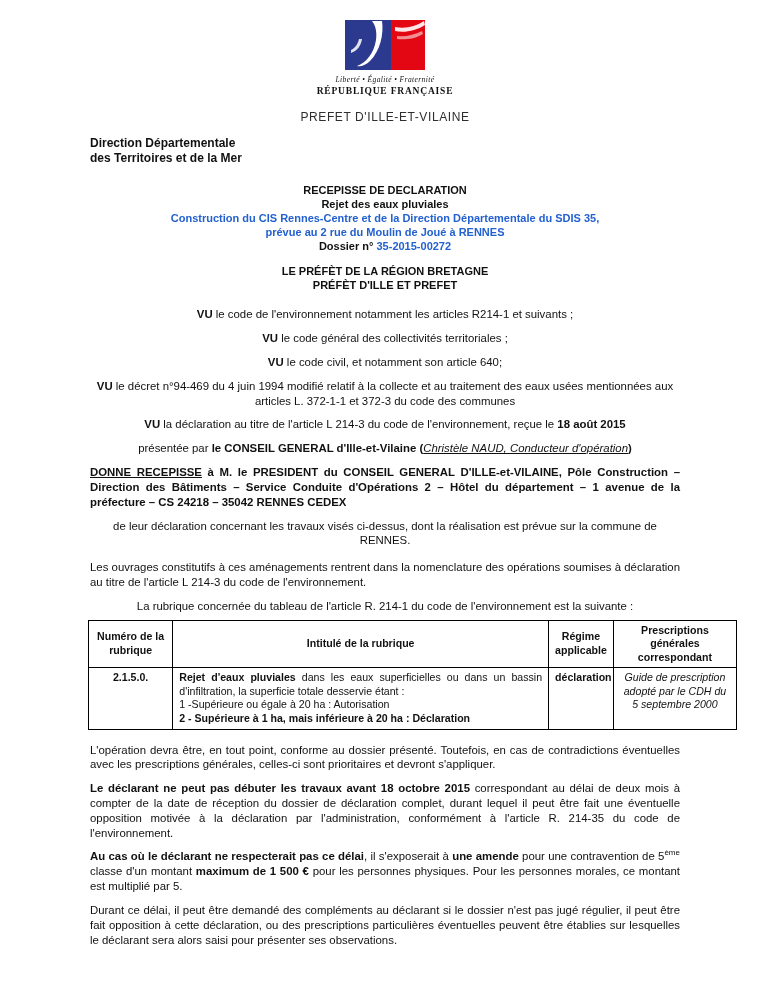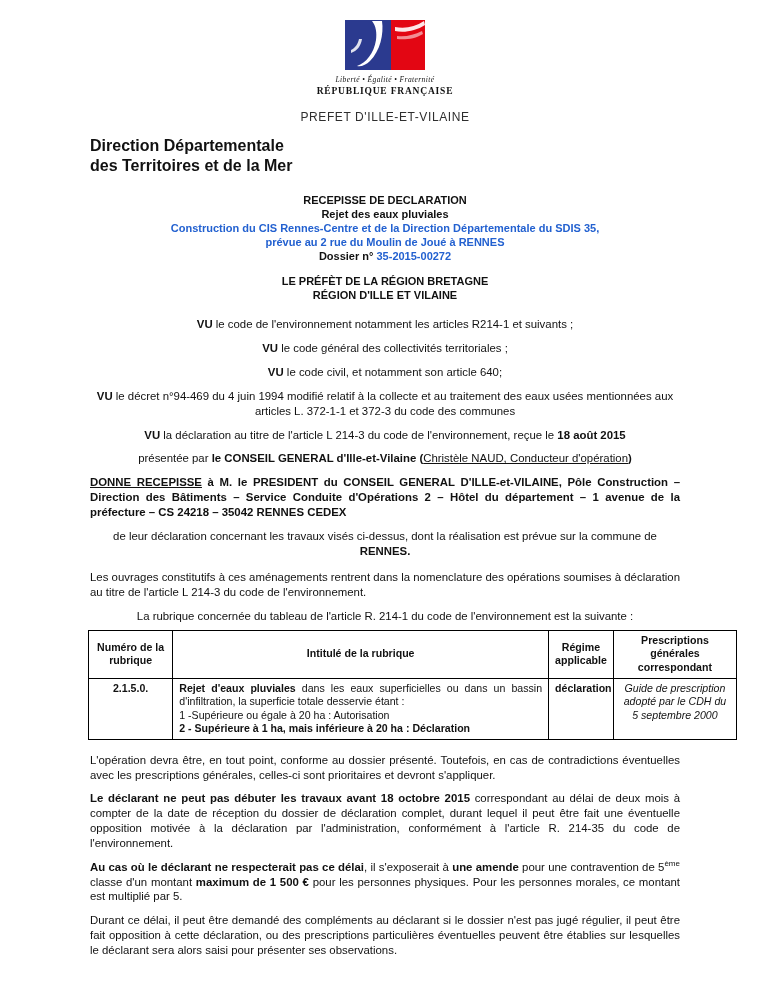--- a/index.html
+++ b/index.html
@@ -48,7 +48,7 @@
   .direction {
     margin-top:12px;
     font-weight:700;
-    font-size:16px;
+    font-size:12px;
     line-height:1.28;
     color:#111;
   }

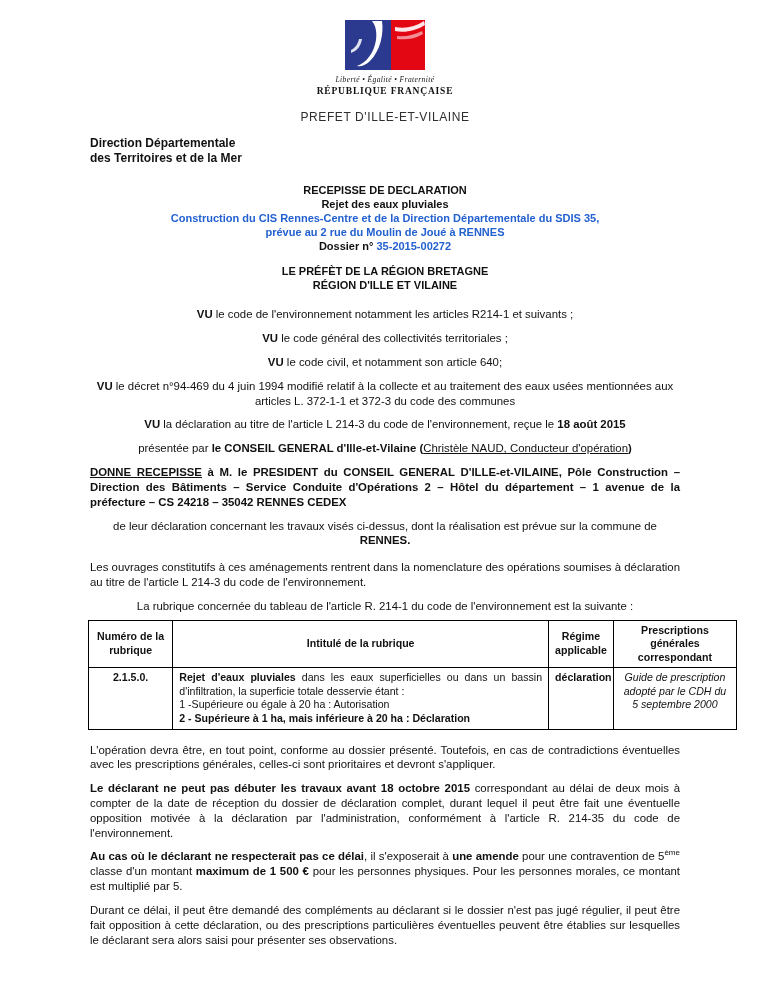--- a/index.html
+++ b/index.html
@@ -135,7 +135,7 @@
     <div class="title-line"><span>Dossier n° </span><span class="blue" style="color:#2361d0;">35-2015-00272</span></div>
     <div class="prefet-block">
       <div class="title-line">LE PRÉFÈT DE LA RÉGION BRETAGNE</div>
-      <div class="title-line">RÉGION D'ILLE ET VILAINE</div>
+      <div class="title-line">PRÉFÈT D'ILLE ET PREFET</div>
     </div>
   </div>
 

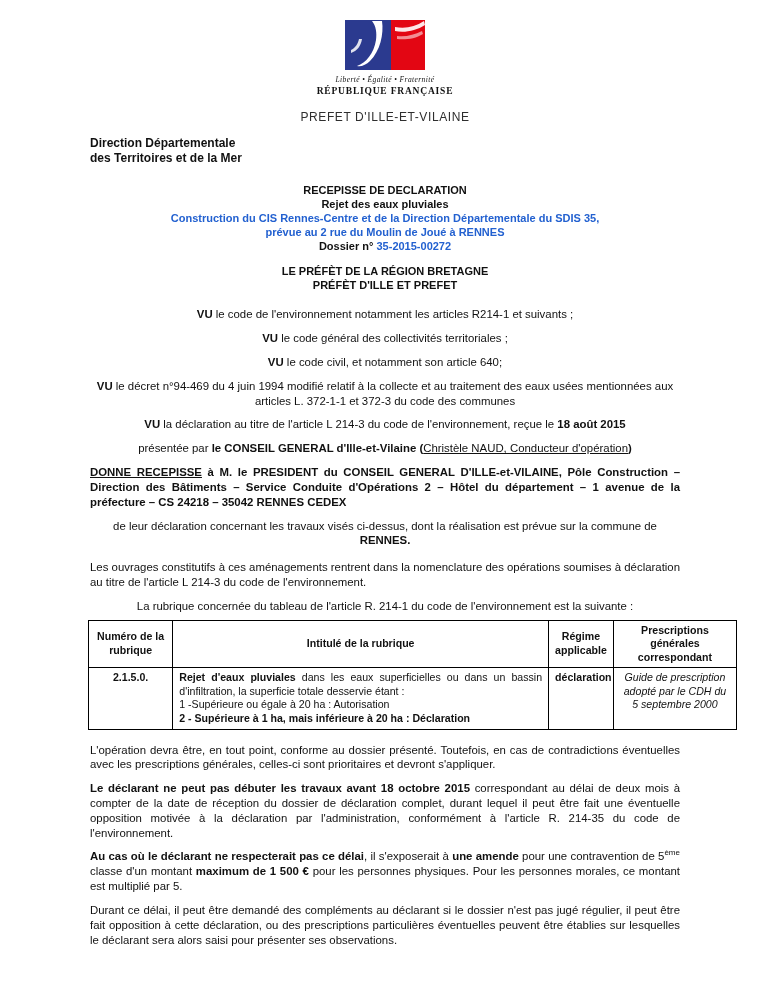--- a/index.html
+++ b/index.html
@@ -145,7 +145,7 @@
     <p class="para no-justify"><span style="font-weight: 700;">VU</span><span> le code civil, et notamment son article 640;</span></p>
     <p class="para no-justify"><span style="font-weight: 700;">VU</span><span> le décret n°94-469 du 4 juin 1994 modifié relatif à la collecte et au traitement des eaux usées mentionnées aux articles L. 372-1-1 et 372-3 du code des communes</span></p>
     <p class="para no-justify"><span style="font-weight: 700;">VU</span><span> la déclaration au titre de l'article L 214-3 du code de l'environnement, reçue le </span><span style="font-weight: 700;">18 août 2015</span></p>
-    <p class="para no-justify"><span>présentée par </span><span style="font-weight: 700;">le CONSEIL GENERAL d'Ille-et-Vilaine (</span><span style="text-decoration: underline;">Christèle NAUD, Conducteur d'opération</span><span style="font-weight: 700;">)</span></p>
+    <p class="para no-justify"><span>présentée par </span><span style="font-weight: 700;">le CONSEIL GENERAL d'Ille-et-Vilaine (</span><span style="font-style: italic; text-decoration: underline;">Christèle NAUD, Conducteur d'opération</span><span style="font-weight: 700;">)</span></p>
     <p class="para"><span style="font-weight: 700; text-decoration: underline;">DONNE RECEPISSE</span><span style="font-weight: 700;"> à M. le PRESIDENT du CONSEIL GENERAL D'ILLE-et-VILAINE, Pôle Construction – Direction des Bâtiments – Service Conduite d'Opérations 2 – Hôtel du département – 1 avenue de la préfecture – CS 24218 – 35042 RENNES CEDEX</span></p>
     <p class="para no-justify gap-md"><span>de leur déclaration concernant les travaux visés ci-dessus, dont la réalisation est prévue sur la commune de </span><span style="font-weight: 700;">RENNES.</span></p>
     <p class="para"><span>Les ouvrages constitutifs à ces aménagements rentrent dans la nomenclature des opérations soumises à déclaration au titre de l'article L 214-3 du code de l'environnement.</span></p>

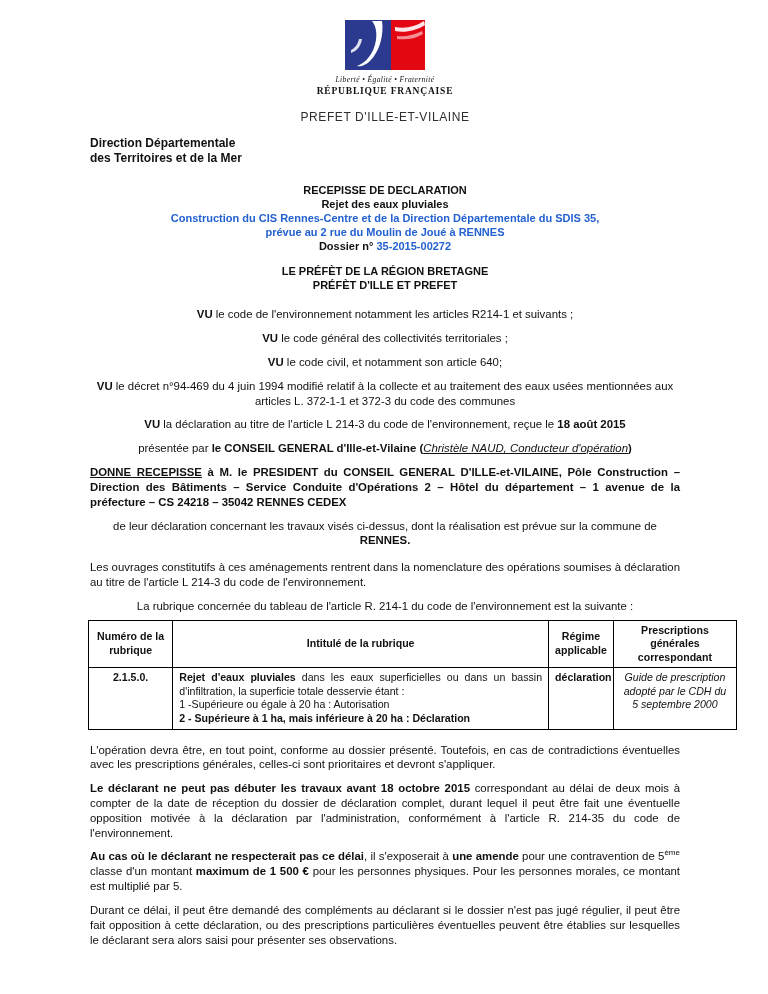--- a/index.html
+++ b/index.html
@@ -147,7 +147,7 @@
     <p class="para no-justify"><span style="font-weight: 700;">VU</span><span> la déclaration au titre de l'article L 214-3 du code de l'environnement, reçue le </span><span style="font-weight: 700;">18 août 2015</span></p>
     <p class="para no-justify"><span>présentée par </span><span style="font-weight: 700;">le CONSEIL GENERAL d'Ille-et-Vilaine (</span><span style="font-style: italic; text-decoration: underline;">Christèle NAUD, Conducteur d'opération</span><span style="font-weight: 700;">)</span></p>
     <p class="para"><span style="font-weight: 700; text-decoration: underline;">DONNE RECEPISSE</span><span style="font-weight: 700;"> à M. le PRESIDENT du CONSEIL GENERAL D'ILLE-et-VILAINE, Pôle Construction – Direction des Bâtiments – Service Conduite d'Opérations 2 – Hôtel du département – 1 avenue de la préfecture – CS 24218 – 35042 RENNES CEDEX</span></p>
-    <p class="para no-justify gap-md"><span>de leur déclaration concernant les travaux visés ci-dessus, dont la réalisation est prévue sur la commune de </span><span style="font-weight: 700;">RENNES.</span></p>
+    <p class="para no-justify gap-md"><span>de leur déclaration concernant les travaux visés ci-dessus, dont la réalisation est prévue sur la commune de </span><span style="font-weight: 400;">RENNES.</span></p>
     <p class="para"><span>Les ouvrages constitutifs à ces aménagements rentrent dans la nomenclature des opérations soumises à déclaration au titre de l'article L 214-3 du code de l'environnement.</span></p>
     <p class="para no-justify gap-sm"><span>La rubrique concernée du tableau de l'article R. 214-1 du code de l'environnement est la suivante :</span></p>
 

